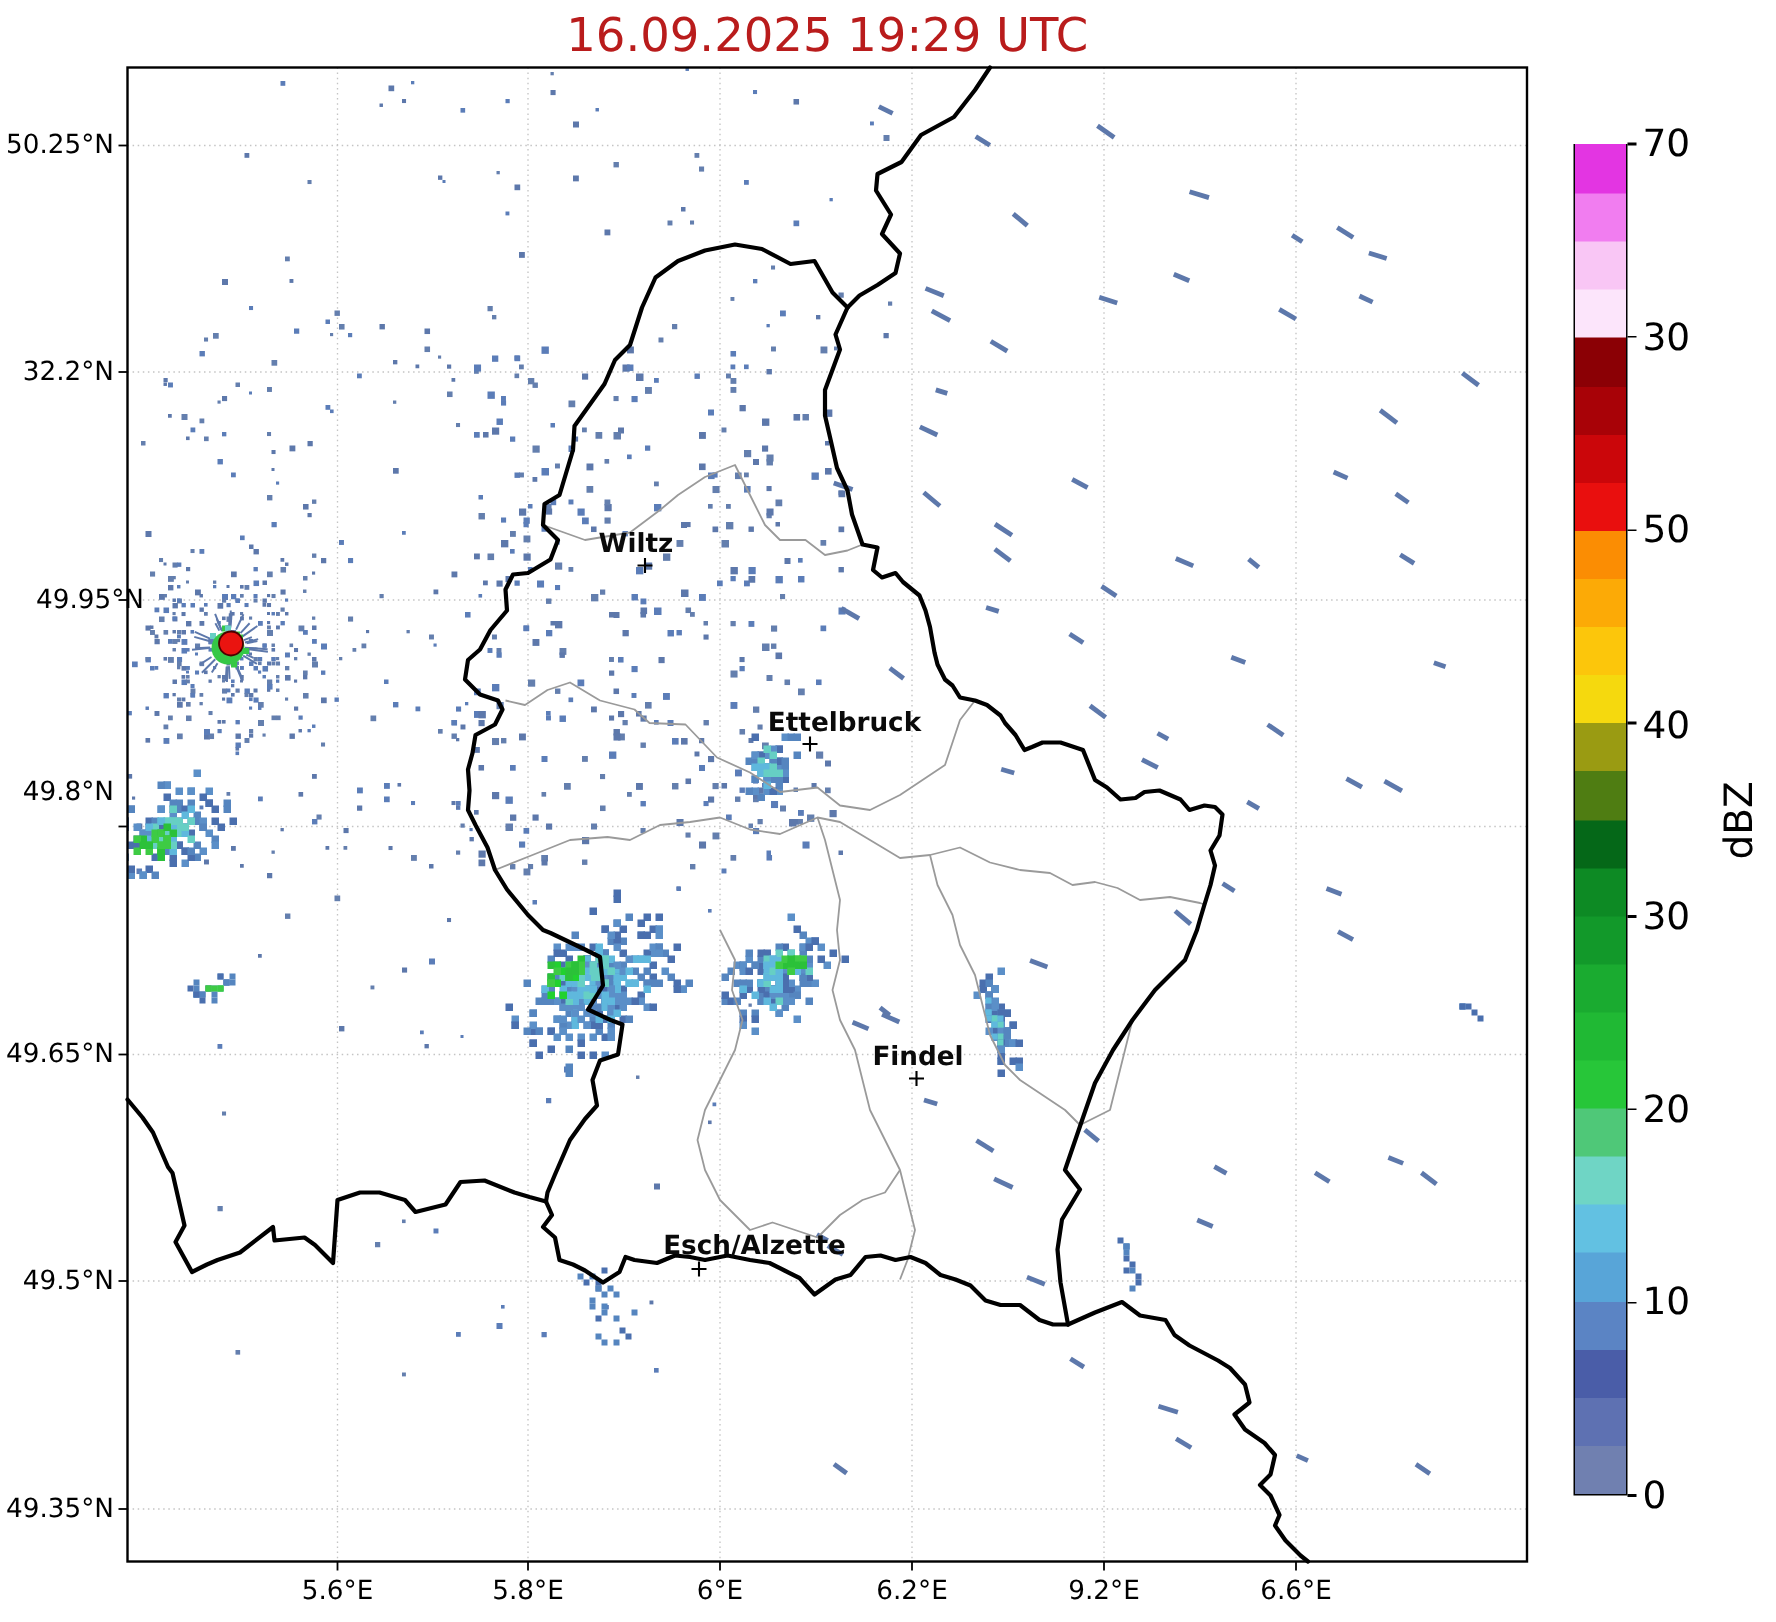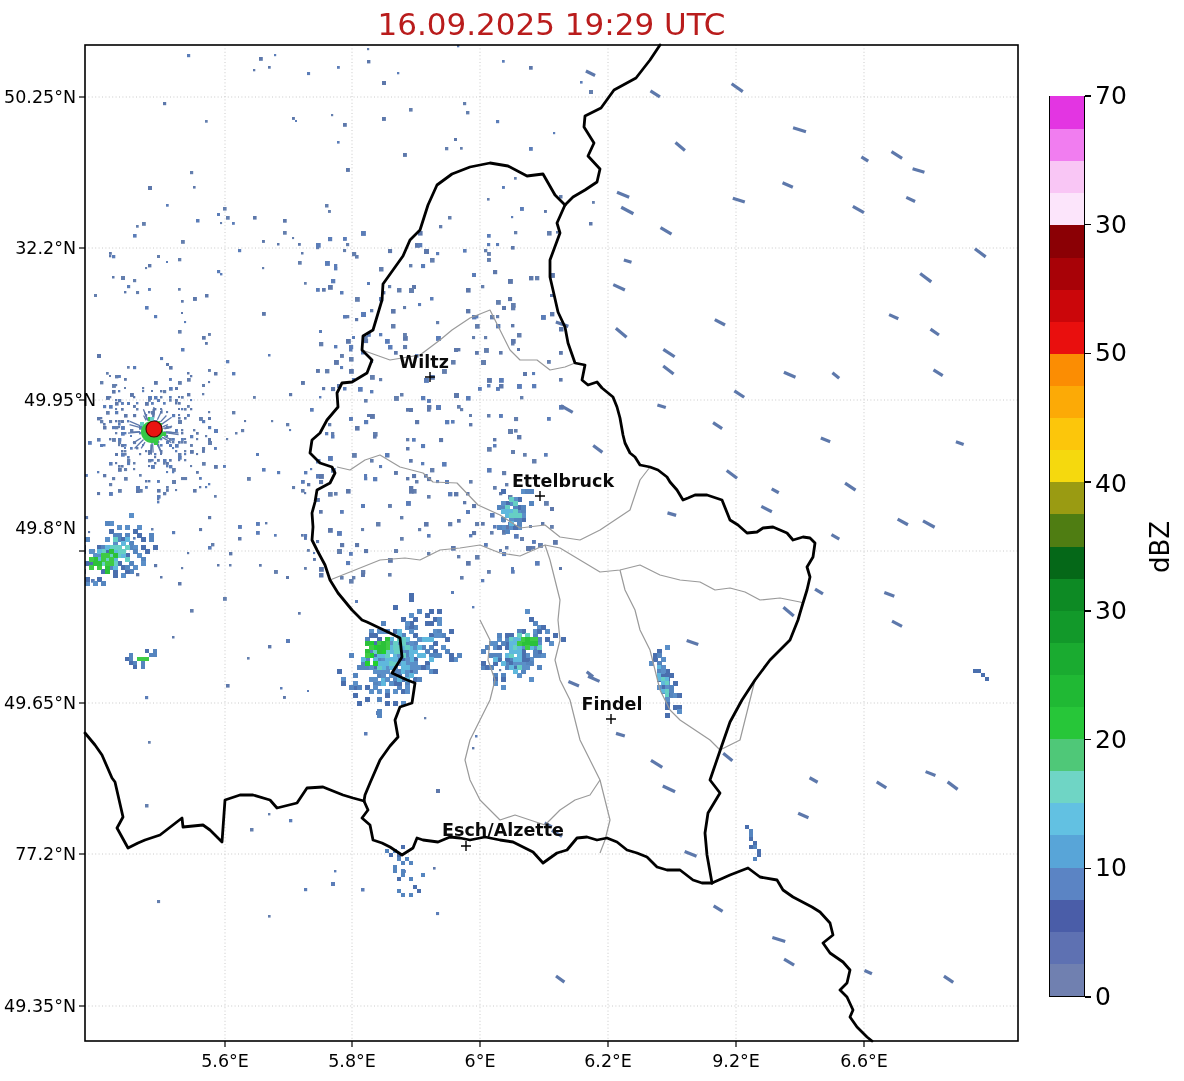--- a/index.html
+++ b/index.html
@@ -2017,7 +2017,7 @@
       <div class="ylab" style="top: 400px; left: 0px; width: 76px; padding-left: 20px;">49.95°N</div>
       <div class="ylab" style="top: 528px; left: 0px; width: 76px;">49.8°N</div>
       <div class="ylab" style="top: 703px; left: 0px; width: 76px;">49.65°N</div>
-      <div class="ylab" style="top: 854px; left: 0px; width: 76px;">77.2°N</div>
+      <div class="ylab" style="top: 854px; left: 0px; width: 76px;">49.5°N</div>
       <div class="ylab" style="top: 1006px; left: 0px; width: 76px;">49.35°N</div>
     </div>
 

